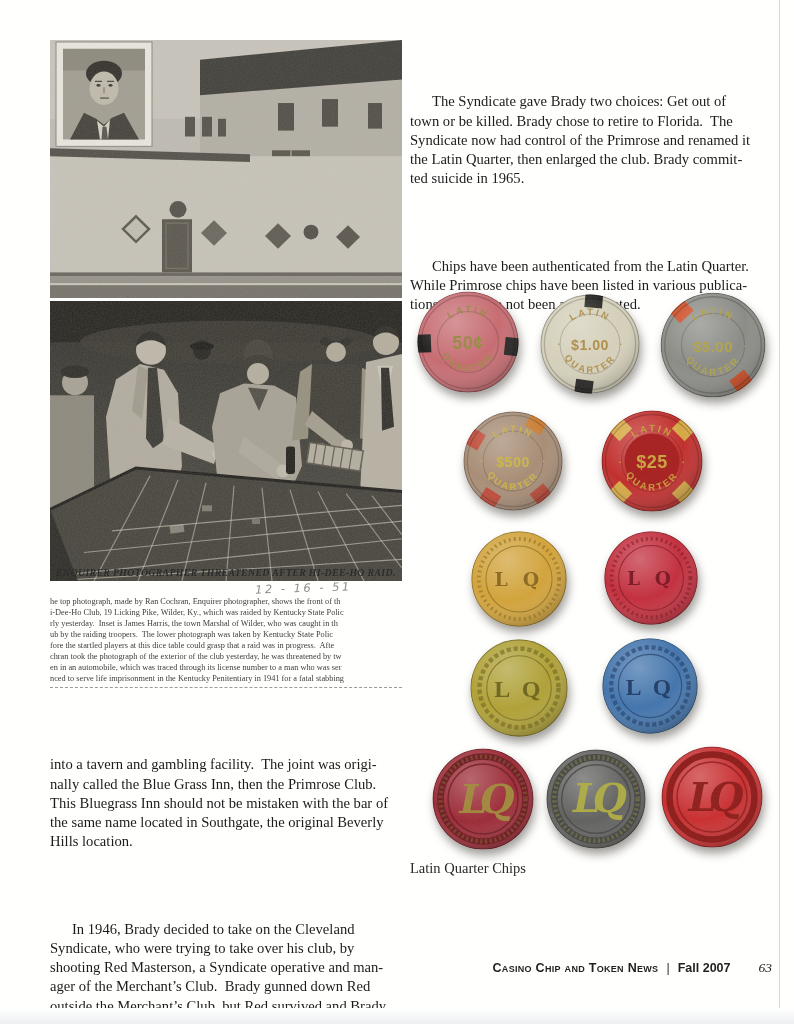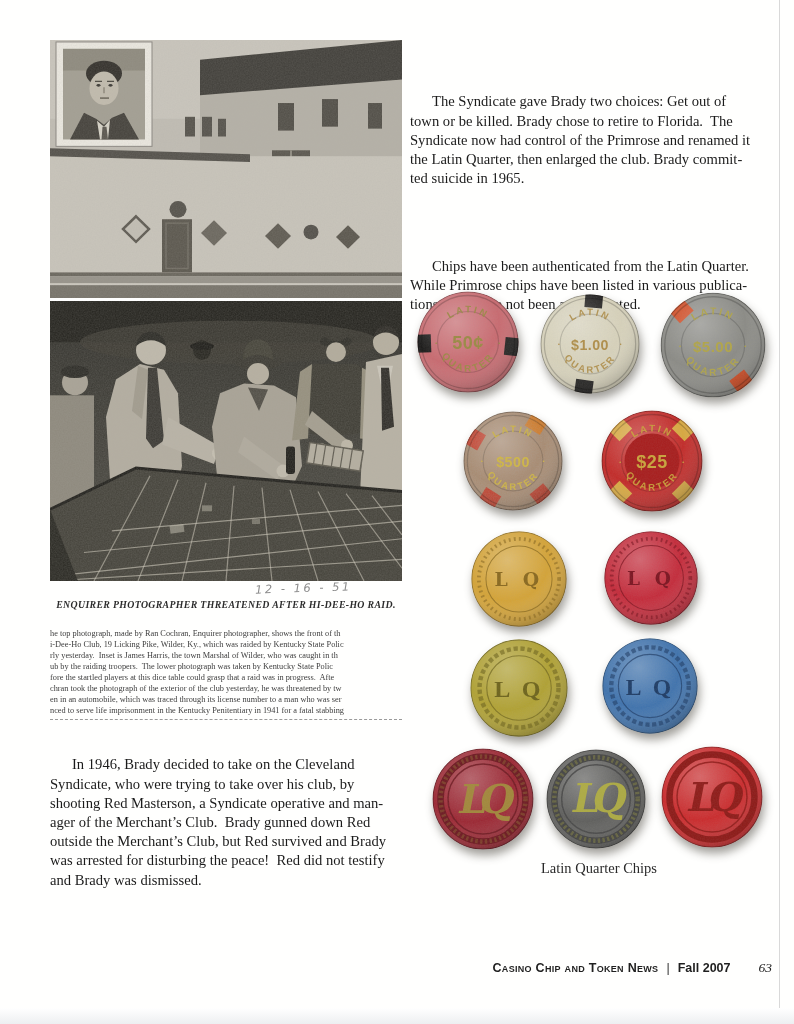--- a/index.html
+++ b/index.html
@@ -17,7 +17,7 @@
         font-style:italic;font-size:11.5px;color:#8d8d8d;letter-spacing:2.5px;
         transform:rotate(-2deg);z-index:3;}
   
-  #caption{position:absolute;left:50px;top:599px;width:352px;}
+  #caption{position:absolute;left:50px;top:567px;width:352px;}
   .caption-title{font-style:italic;font-weight:bold;font-size:9.8px;text-align:center;
         letter-spacing:.35px;color:#2c2c2c;}
   .caption-body{margin-top:18px;font-size:8.3px;line-height:11px;color:#3d3d3d;

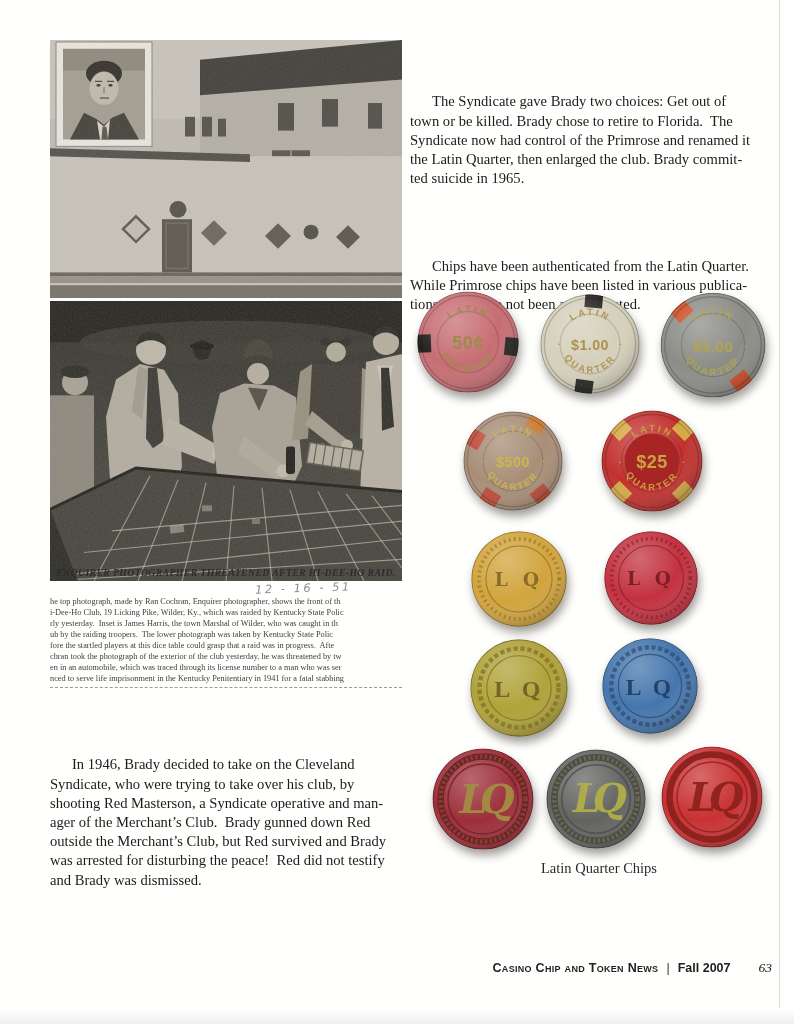--- a/index.html
+++ b/index.html
@@ -191,6 +191,11 @@
   </div>
 
   <div id="left-text" class="bodytext">
+    <p class="para">into a tavern and gambling facility.  The joint was origi-
+nally called the Blue Grass Inn, then the Primrose Club.
+This Bluegrass Inn should not be mistaken with the bar of
+the same name located in Southgate, the original Beverly
+Hills location.</p>
     <p class="para indent">In 1946, Brady decided to take on the Cleveland
 Syndicate, who were trying to take over his club, by
 shooting Red Masterson, a Syndicate operative and man-

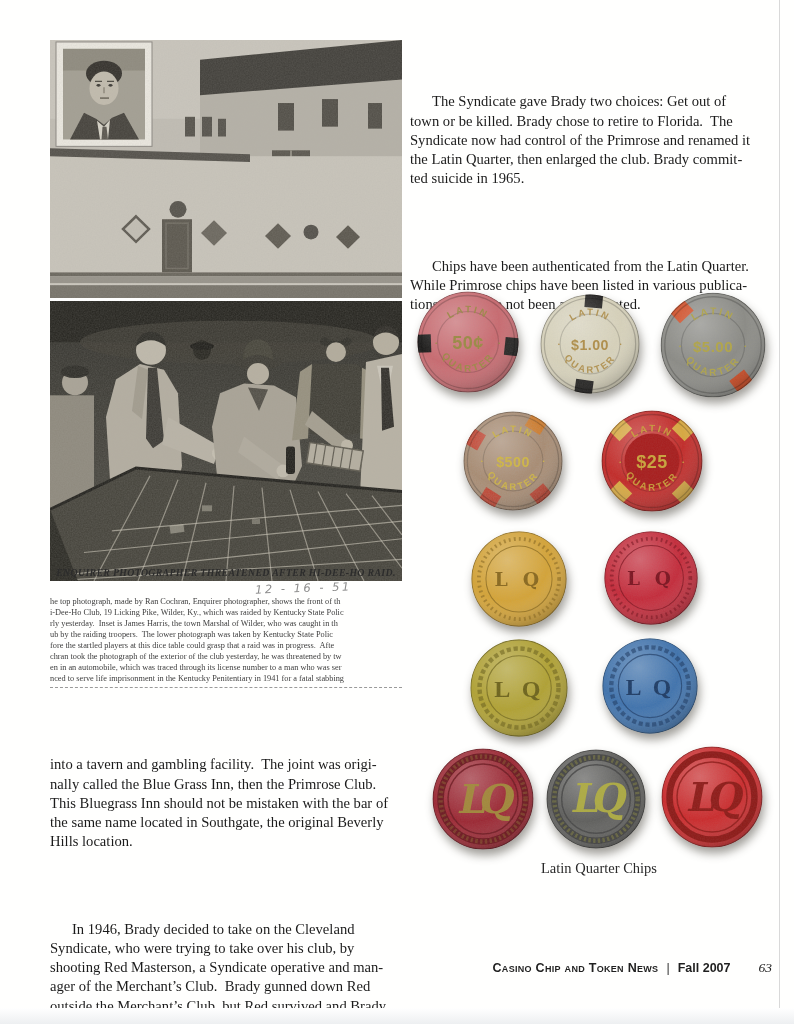--- a/index.html
+++ b/index.html
@@ -33,7 +33,7 @@
   #chips{position:absolute;left:0;top:0;width:794px;height:1024px;pointer-events:none;}
   .chip{position:absolute;filter:drop-shadow(2px 6px 5px rgba(45,40,32,.45));}
   .arcT{font-family:"Liberation Sans",sans-serif;font-weight:700;font-size:9.6px;letter-spacing:2.4px;}
-  #chips-caption{position:absolute;left:410px;top:860px;width:378px;text-align:center;
+  #chips-caption{position:absolute;left:410px;top:860px;width:378px;text-align:left;
         font-size:14.5px;color:#2a2a2a;}
   
   #footer{position:absolute;left:400px;top:960px;width:372px;text-align:right;

